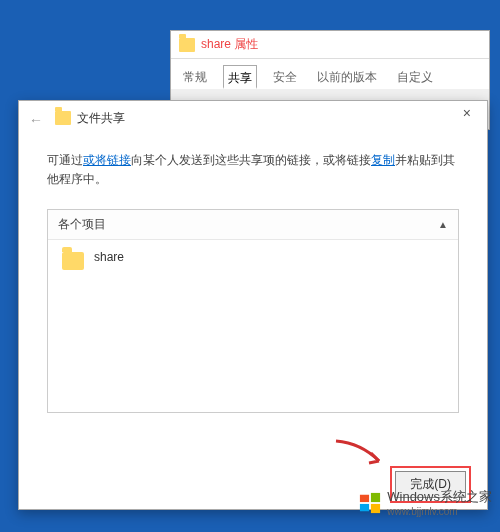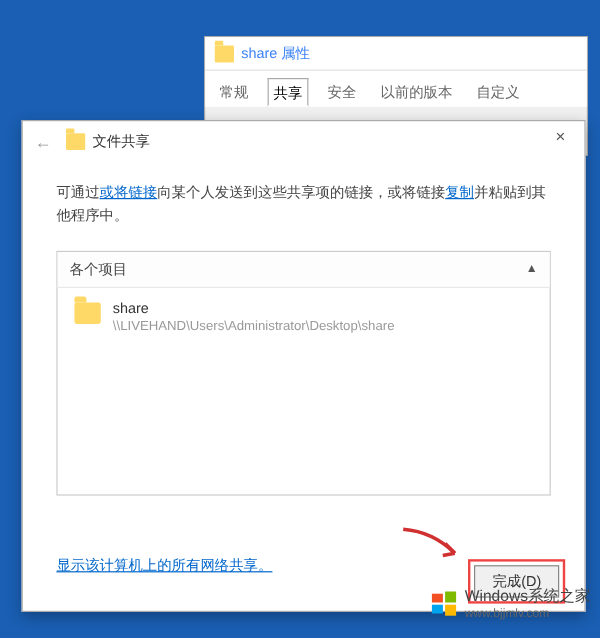--- a/index.html
+++ b/index.html
@@ -49,7 +49,7 @@
       background: #ffd968;
       border-radius: 1px 1px 0 0;
     }
-    .prop-title { color: #3b82f6; font-size: 12px; }
+    .prop-title { color: #ef4444; font-size: 12px; }
     .prop-tabs {
       display: flex;
       padding: 6px 8px 0 8px;

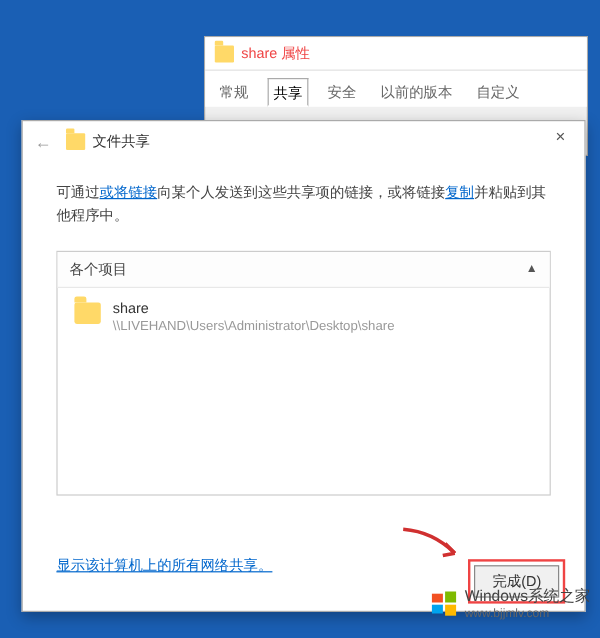--- a/index.html
+++ b/index.html
@@ -269,7 +269,6 @@
         <div class="item-folder-icon"></div>
         <div class="item-text">
           <span class="item-name">share</span>
-          <span class="item-path">\\LIVEHAND\Users\Administrator\Desktop\share</span>
         </div>
       </div>
     </div>

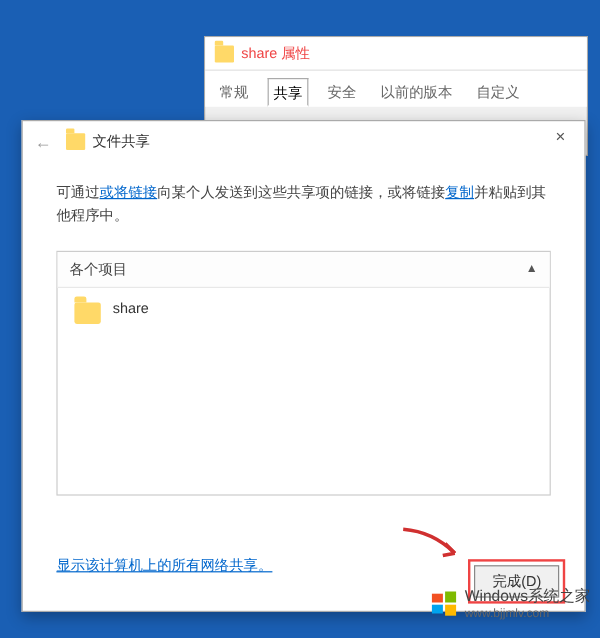--- a/index.html
+++ b/index.html
@@ -273,7 +273,6 @@
       </div>
     </div>
     
-    <a class="bottom-link">显示该计算机上的所有网络共享。</a>
   </div>
 
   <div class="red-arrow">

